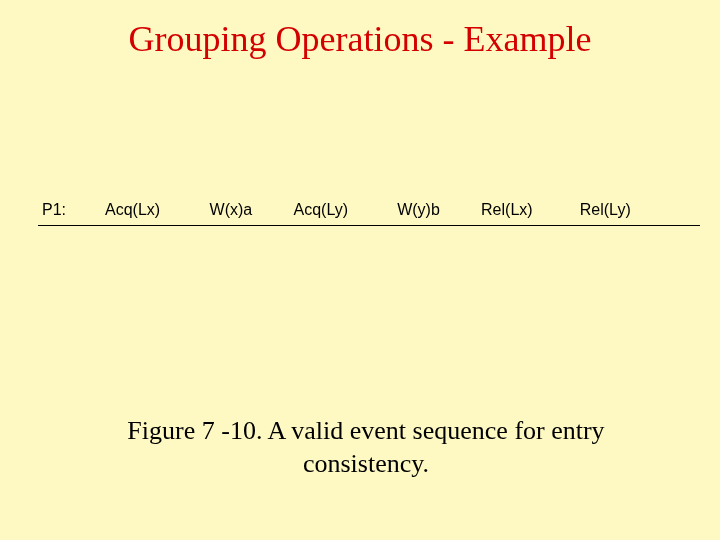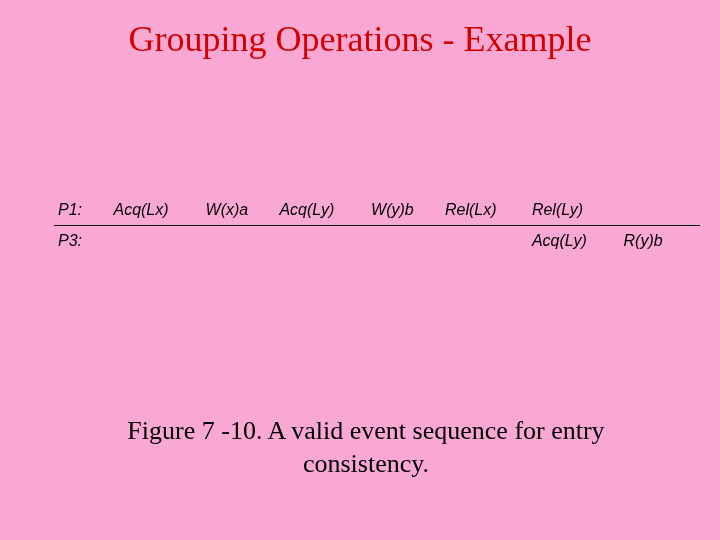--- a/index.html
+++ b/index.html
@@ -4,7 +4,7 @@
 <style>
   * { margin: 0; padding: 0; box-sizing: border-box; }
   html, body { width: 720px; height: 540px; background: #f5f5f5; font-family: Georgia, 'Times New Roman', serif; }
-  .slide { width: 720px; height: 540px; background: #f9a8d4; position: relative; }
+  .slide { width: 720px; height: 540px; background: #fef9c3; position: relative; }
   .title { color: #d40000; font-size: 36px; font-weight: 400; text-align: center; padding-top: 18px; }
   .figure-area { position: absolute; top: 195px; left: 54px; right: 20px; font-style: italic; }
   .seq-table { width: 100%; border-collapse: collapse; font-family: Helvetica, Arial, sans-serif; font-size: 16px; color: #000; }

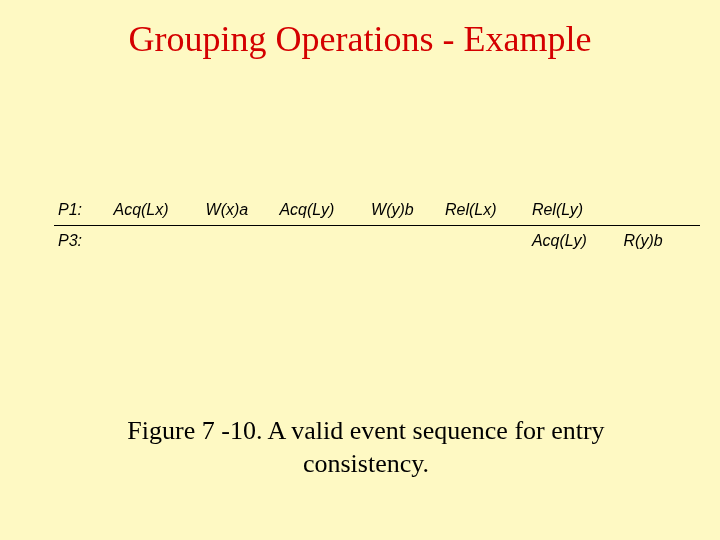--- a/index.html
+++ b/index.html
@@ -6,7 +6,7 @@
   html, body { width: 720px; height: 540px; background: #f5f5f5; font-family: Georgia, 'Times New Roman', serif; }
   .slide { width: 720px; height: 540px; background: #fef9c3; position: relative; }
   .title { color: #d40000; font-size: 36px; font-weight: 400; text-align: center; padding-top: 18px; }
-  .figure-area { position: absolute; top: 195px; left: 54px; right: 20px; font-style: italic; }
+  .figure-area { position: absolute; top: 195px; left: 38px; right: 20px; }
   .seq-table { width: 100%; border-collapse: collapse; font-family: Helvetica, Arial, sans-serif; font-size: 16px; color: #000; }
   .seq-table td { padding: 6px 4px; white-space: nowrap; vertical-align: middle; }
   .seq-table .proc { font-weight: 400; padding-right: 10px; }

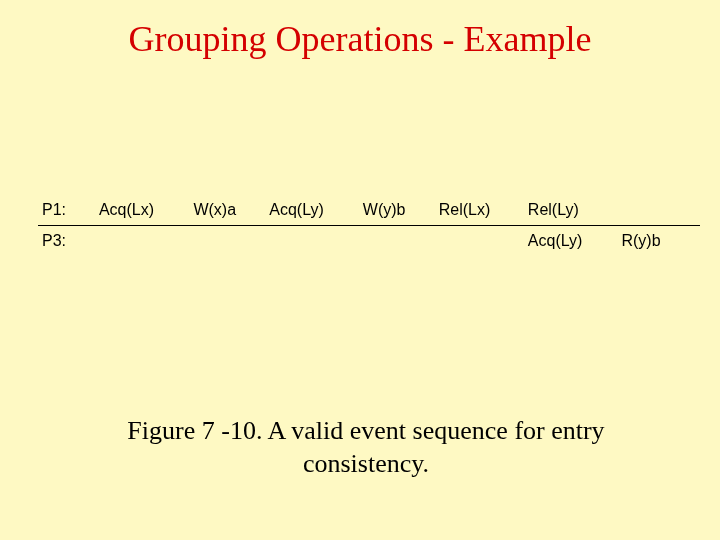--- a/index.html
+++ b/index.html
@@ -33,17 +33,6 @@
         <td></td>
         <td></td>
       </tr>
-      <tr>
-        <td class="proc">P3:</td>
-        <td></td>
-        <td></td>
-        <td></td>
-        <td></td>
-        <td></td>
-        <td>Acq(Ly)</td>
-        <td>R(y)b</td>
-        <td></td>
-      </tr>
     </tbody>
       </table>
   </div>

